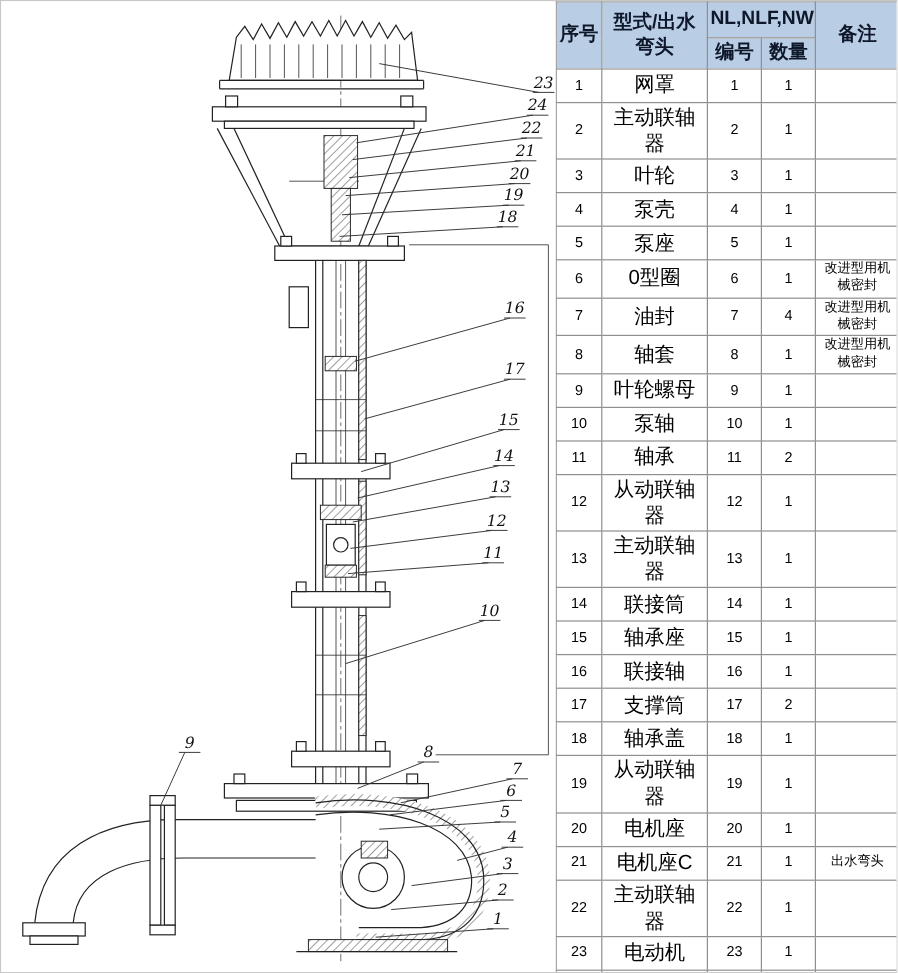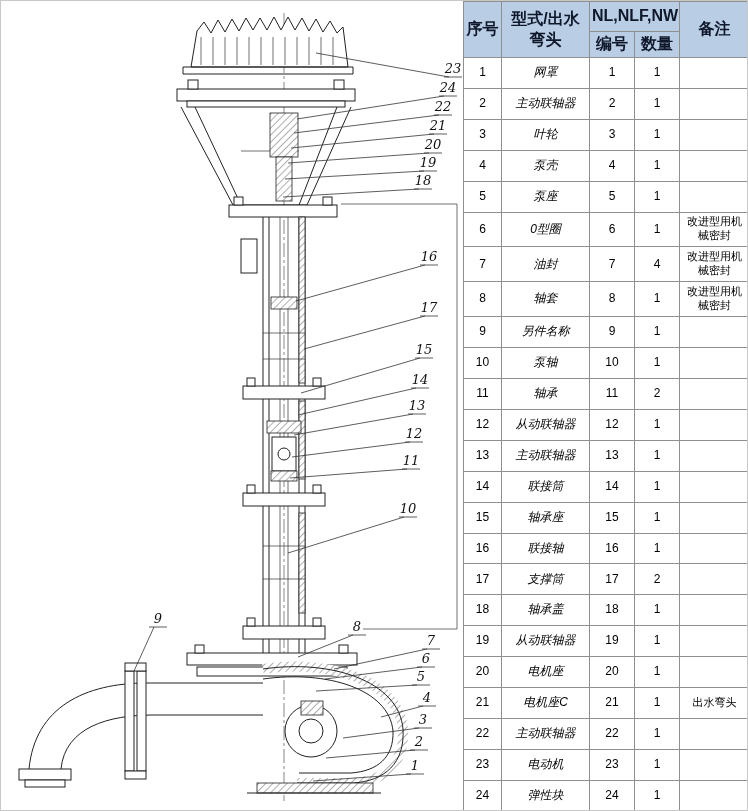--- a/index.html
+++ b/index.html
@@ -24,7 +24,7 @@
   thead tr.h2 { height:26px; }
   tbody tr { height:28px; }
   tbody td.note-cell { font-size:11px;font-family:Liberation Mono, monospace; }
-  tbody td.name-cell { font-size:12px;font-style:italic; }
+  tbody td.name-cell { font-size:17px; }
   
   .ln   { stroke:#222; stroke-width:1; fill:none; }
   .thin { stroke:#333; stroke-width:0.7; fill:none; }

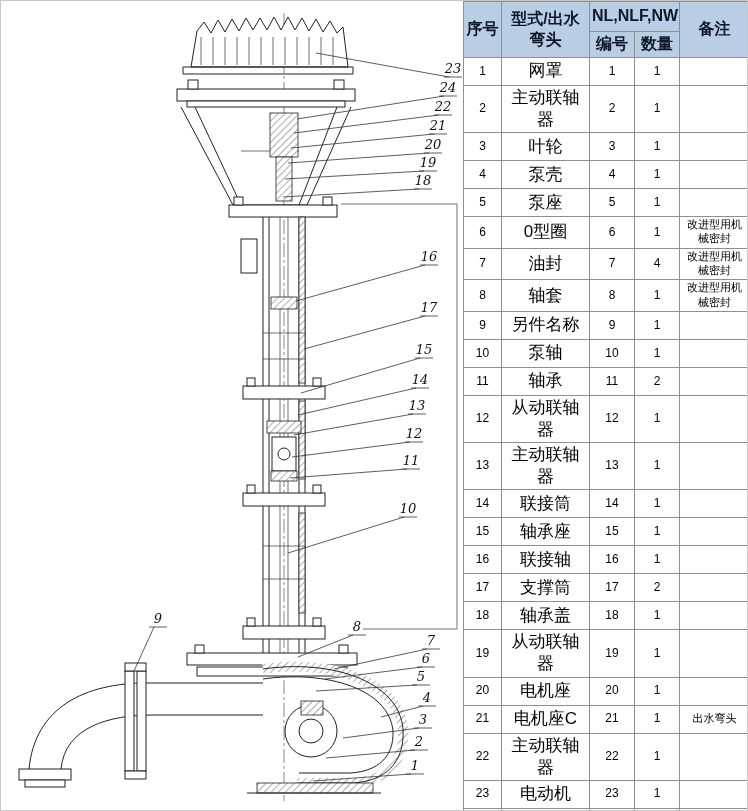--- a/index.html
+++ b/index.html
@@ -321,7 +321,7 @@
           </tr>
           <tr>
             <td class="seq-cell">9</td>
-            <td class="name-cell">另件名称</td>
+            <td class="name-cell">叶轮螺母</td>
             <td class="code-cell">9</td>
             <td class="qty-cell">1</td>
             <td class="note-cell"></td>

